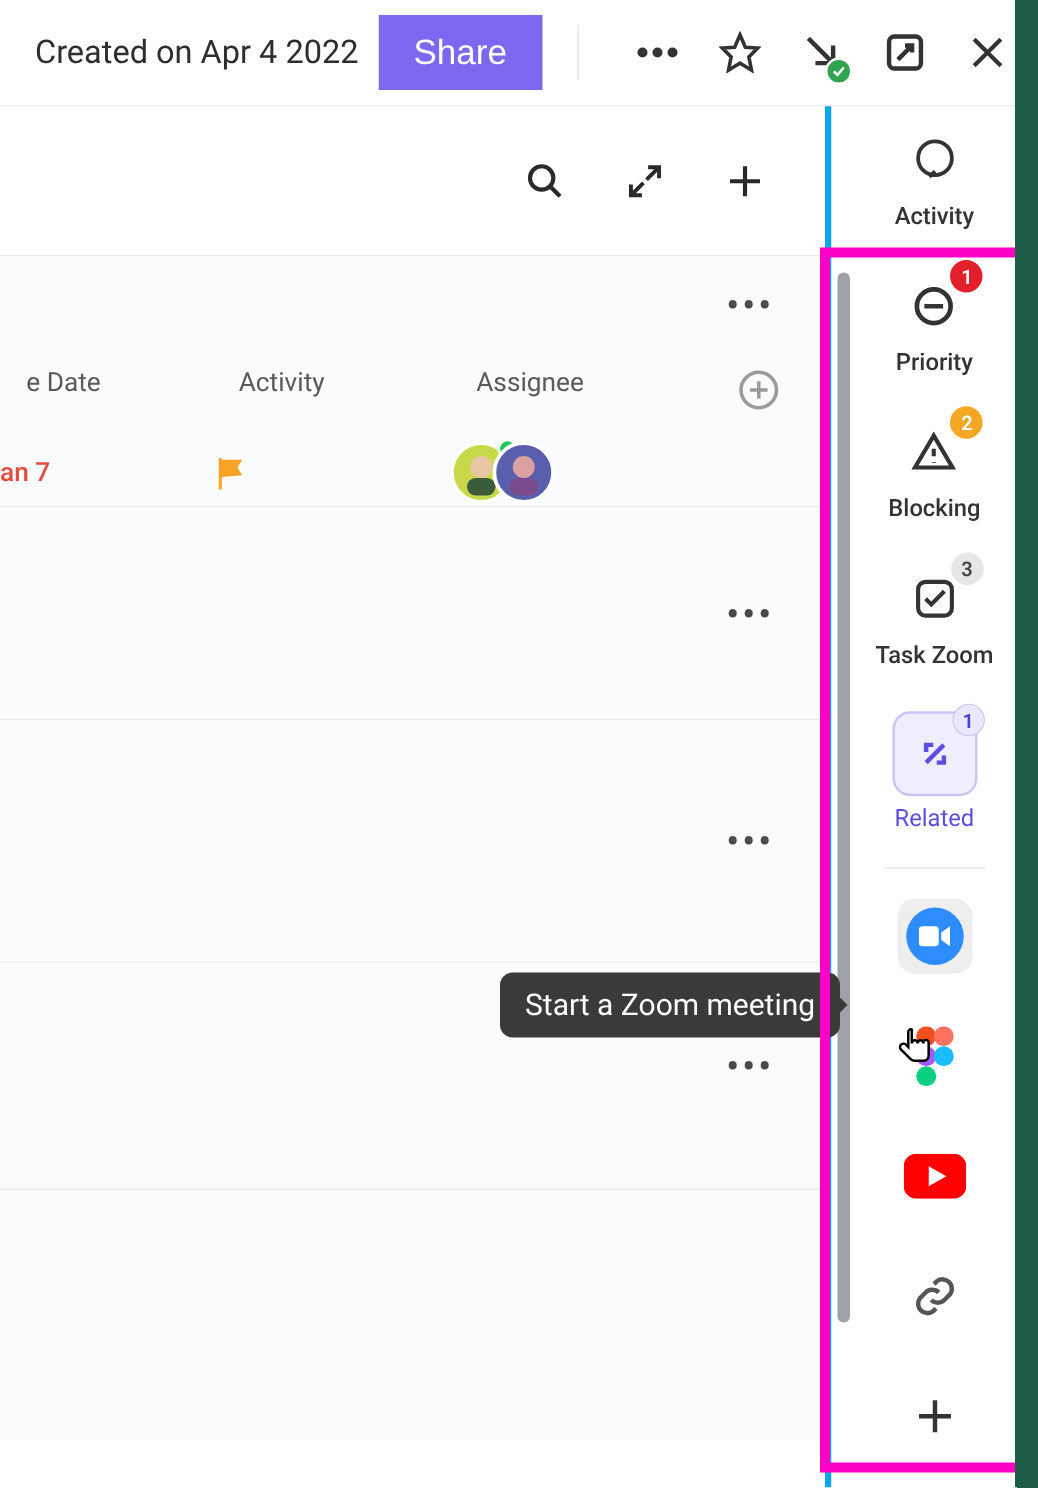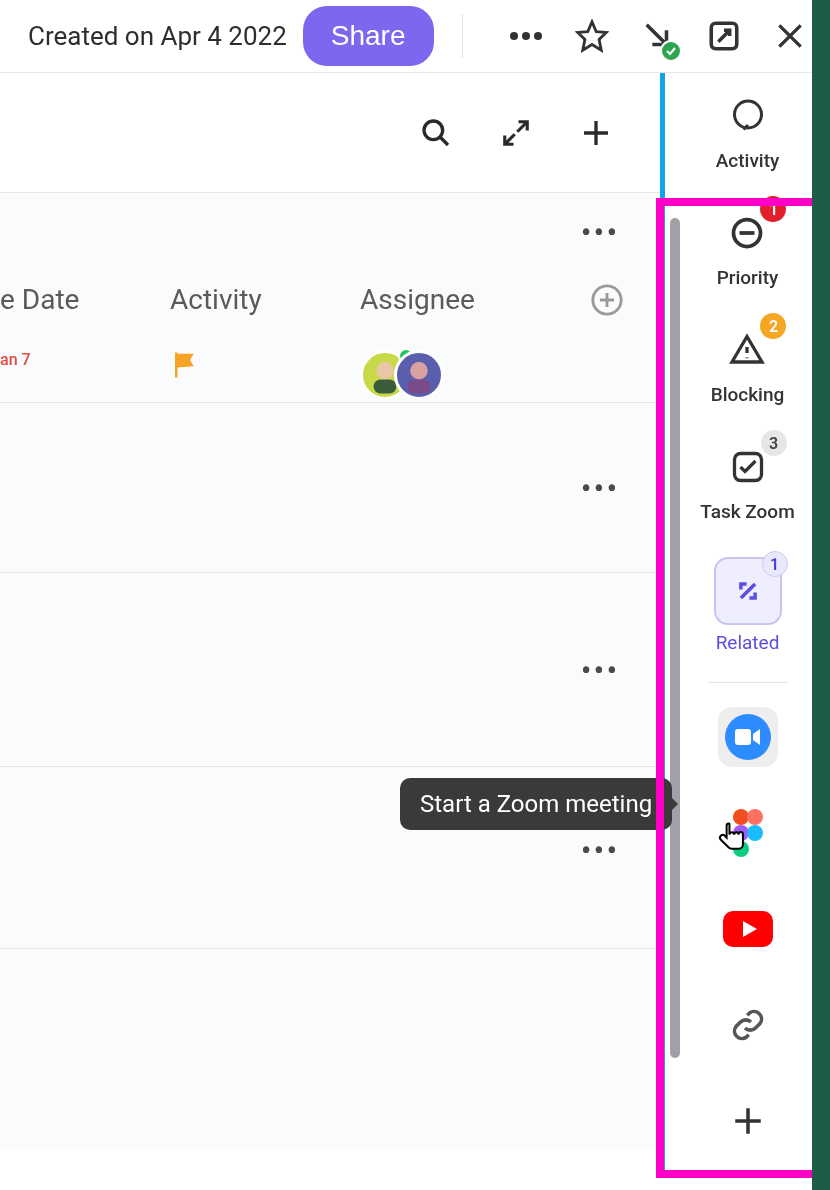--- a/index.html
+++ b/index.html
@@ -14,7 +14,7 @@
 
   
   .topbar {
-    height:73px;
+    height:85px;
     display:flex;
     align-items:center;
     padding:0 20px 0 28px;

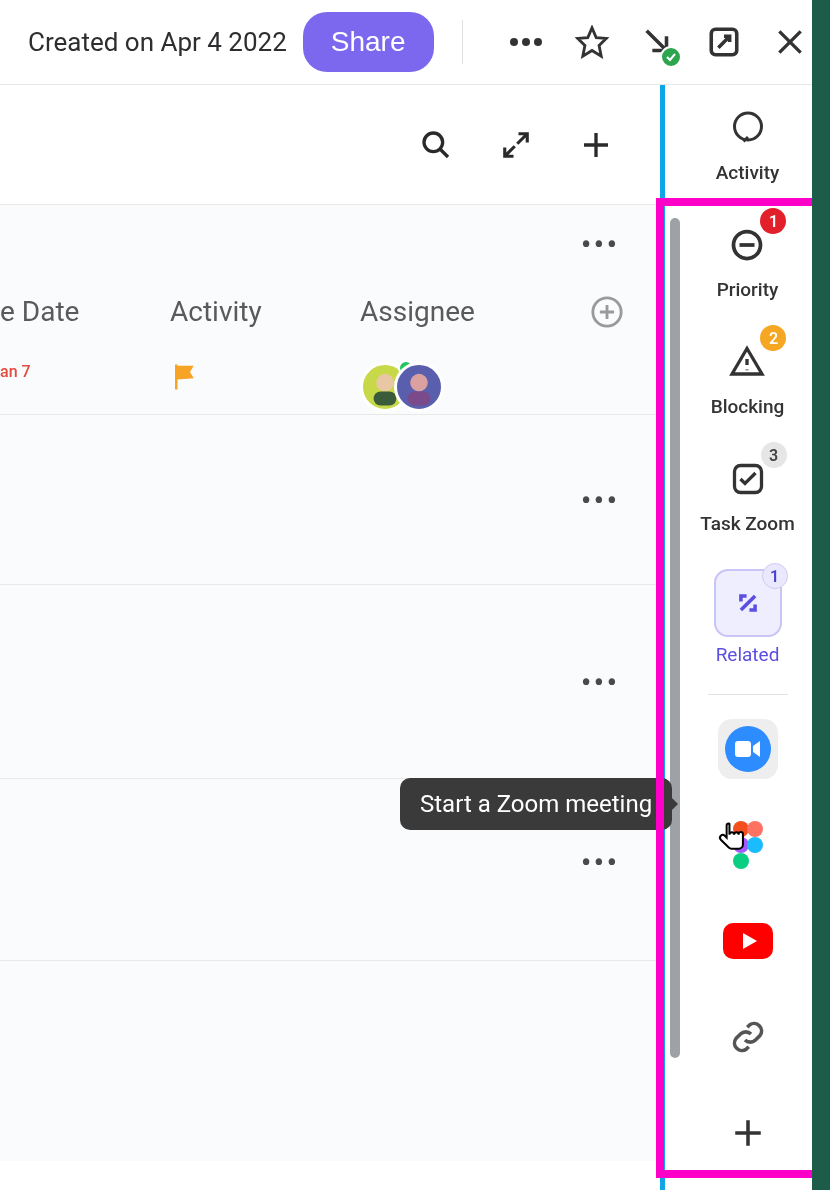--- a/index.html
+++ b/index.html
@@ -24,7 +24,7 @@
   .created { font-size:26px; color:#2d2e30; }
   .share-btn {
     background:#7b68ee; color:#fff; font-size:28px; font-weight:500;
-    border:none; border-radius:24px; padding:14px 28px; cursor:pointer;
+    border:none; border-radius:0; padding:14px 28px; cursor:pointer;
   }
   .top-divider {
     width:1px; height:44px; background:#e0e0e0; margin:0 12px;

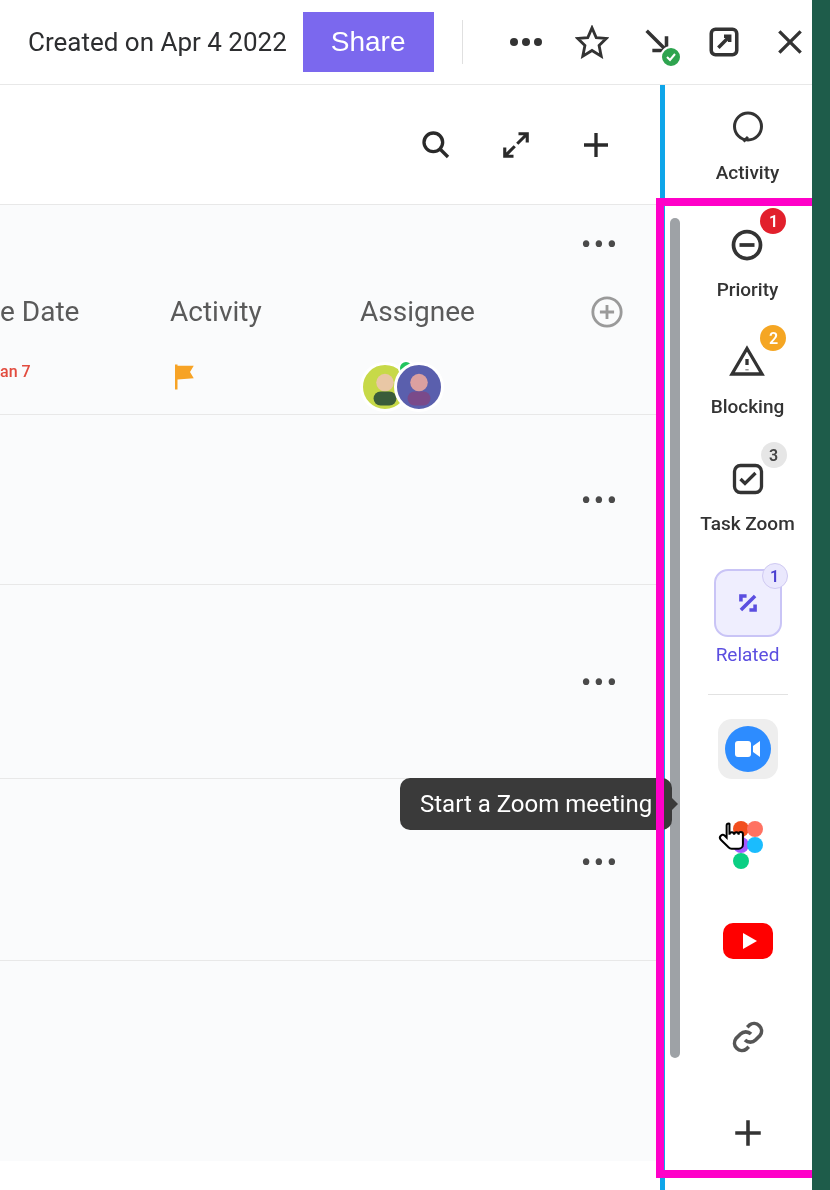--- a/index.html
+++ b/index.html
@@ -67,7 +67,7 @@
   }
   .panel1 .dots-btn { top:20px; }
   .panel1-header-row {
-    display:flex; align-items:center; padding-top:90px; font-size:28px; color:#5a5a5a;
+    display:flex; align-items:center; padding-top:90px; font-size:21px; color:#5a5a5a;padding-left:21px;
   }
   .col-date { flex:0 0 170px; padding-left:0; }
   .col-priority { flex:0 0 190px; }

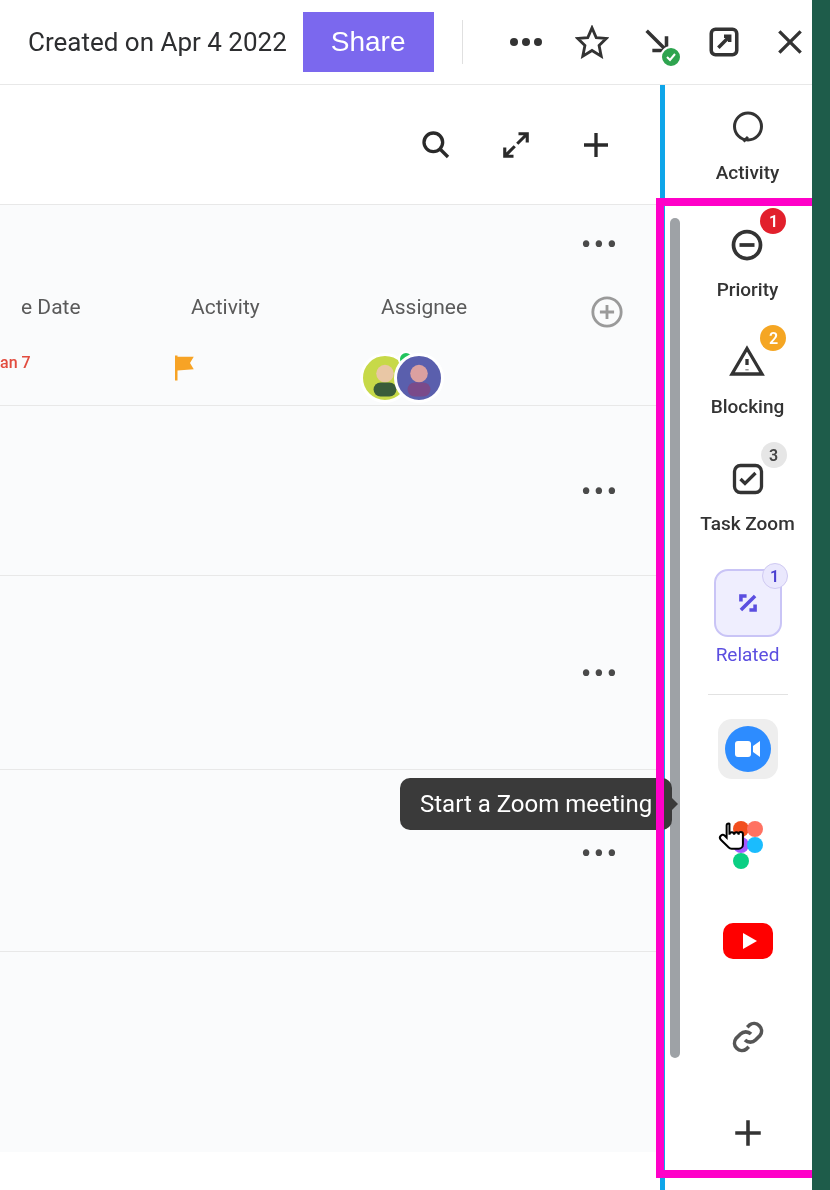--- a/index.html
+++ b/index.html
@@ -76,7 +76,7 @@
     position:absolute; right:36px; top:90px; color:#9a9a9a; cursor:pointer;
   }
   .panel1-data-row {
-    display:flex; align-items:flex-start; margin-top:34px; font-size:16px;
+    display:flex; align-items:center; margin-top:34px; font-size:21px;
   }
   .due-date { color:#e24c3f; font-weight:500;}
   .flag { color:#f7a325; }

